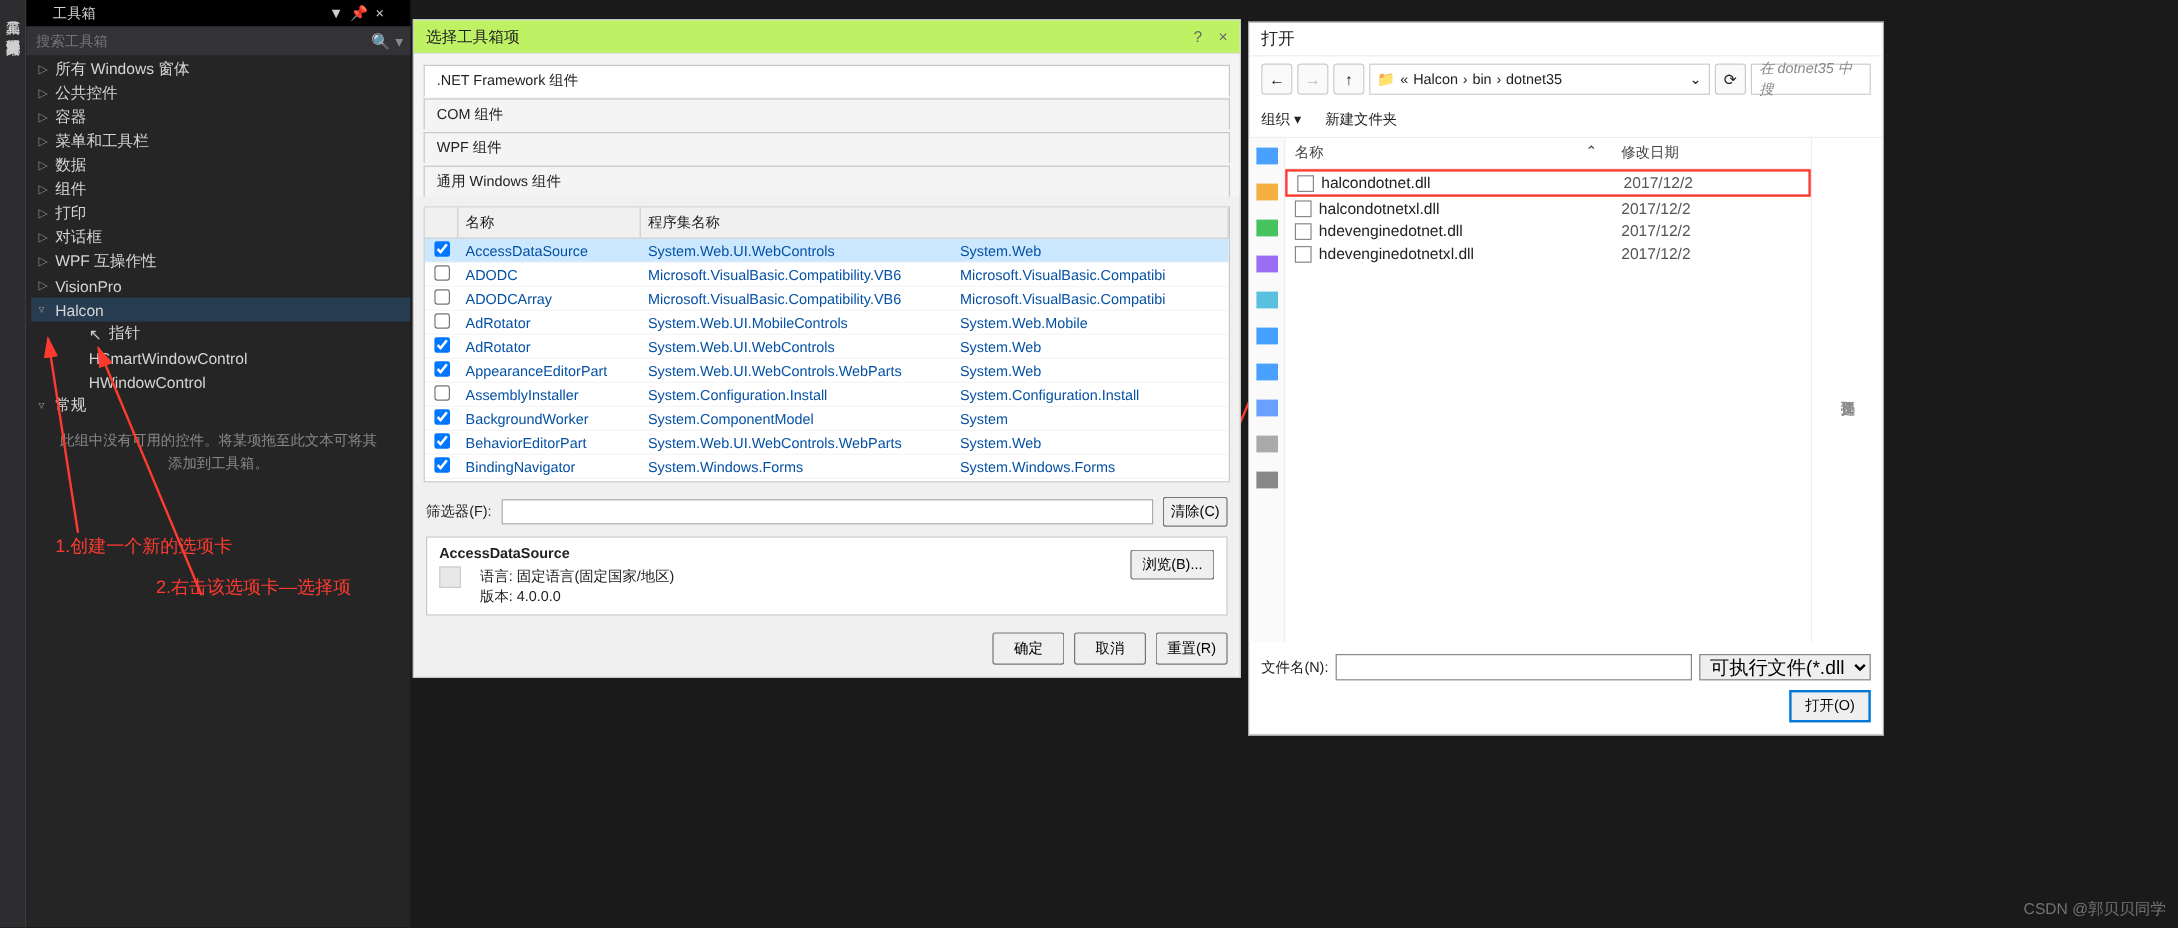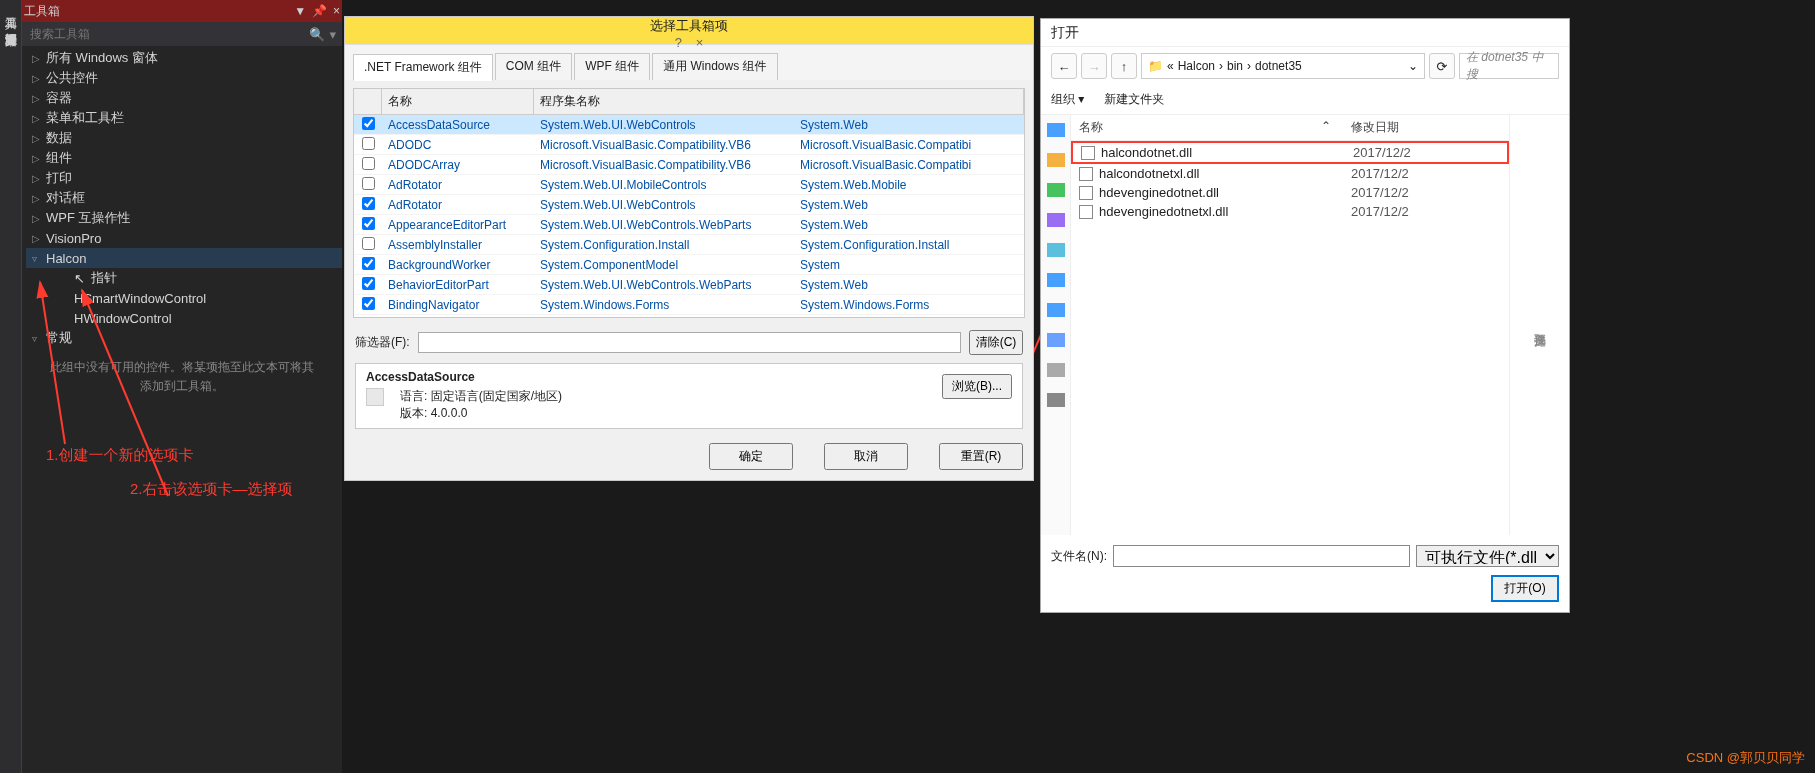--- a/index.html
+++ b/index.html
@@ -8,7 +8,7 @@
 .vert-tabs { position: absolute; left: 0; top: 0; width: 22px; height: 773px; background: #2d2d30; border-right: 1px solid #3f3f46; }
 .vert-tab { writing-mode: vertical-rl; font-size: 12px; padding: 8px 2px; color: #d0d0d0; }
 .toolbox { position: absolute; left: 22px; top: 0; width: 320px; height: 773px; background: #252526; color: #d0d0d0; }
-.panel-title { background: #7f1d1d; height: 22px; display: flex; align-items: center; padding: 0 2px; font-size: 12px; justify-content: space-between; }
+.panel-title { background: #000000; height: 22px; display: flex; align-items: center; padding: 0 22px; font-size: 12px; justify-content: space-between; }
 .panel-icons { display: flex; gap: 6px; }
 .search-row { display: flex; align-items: center; height: 24px; background: #333337; padding: 0 6px; }
 .search-row input { flex: 1; background: transparent; border: none; color: #ccc; font-size: 12px; outline: none; }

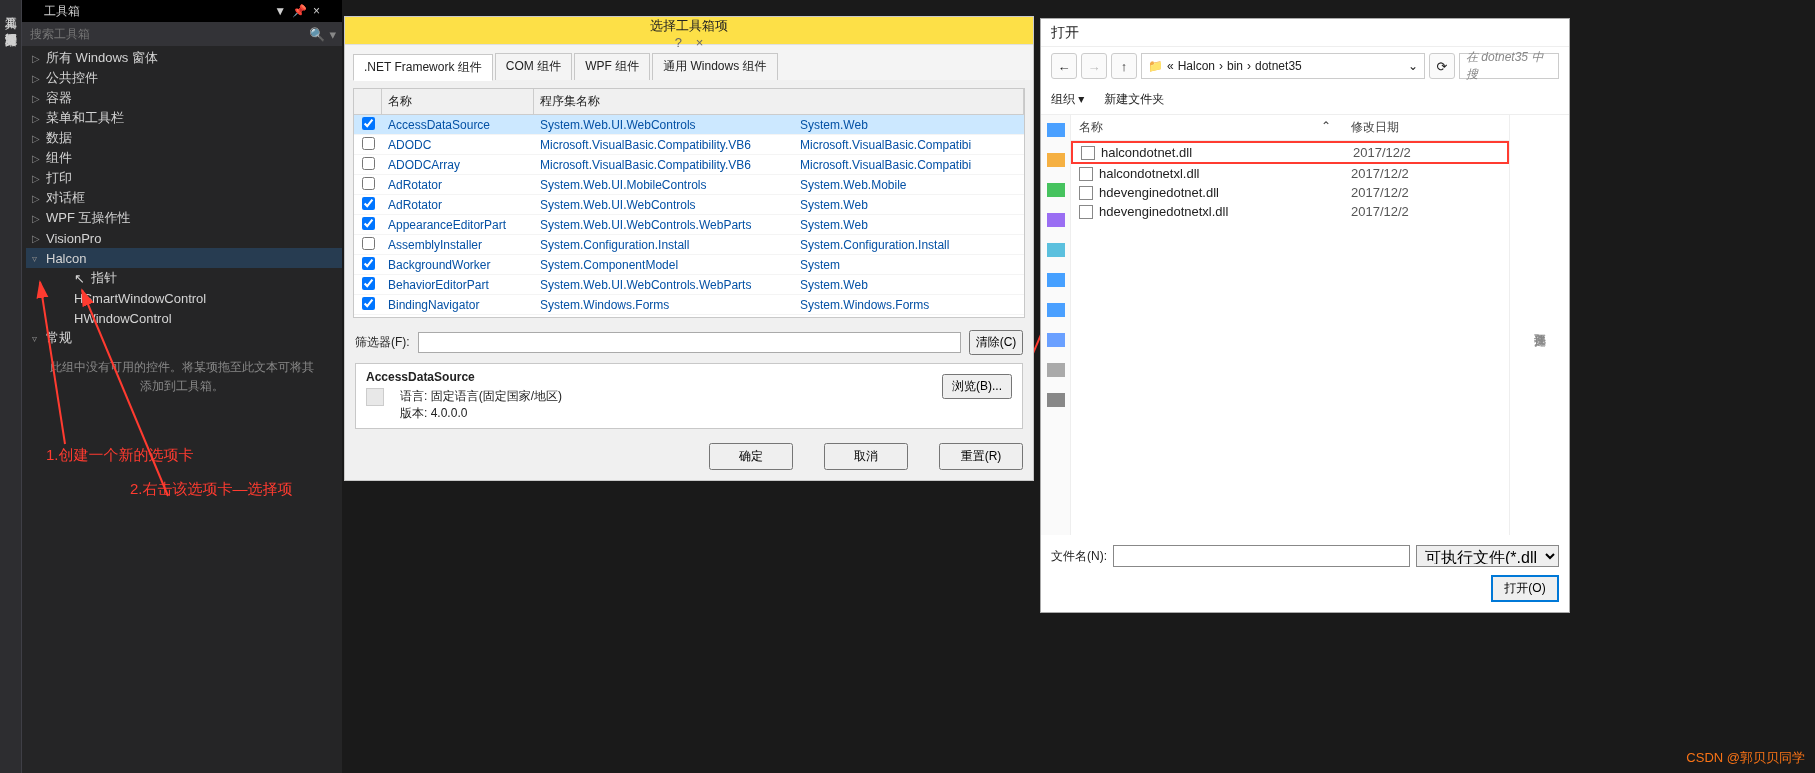--- a/index.html
+++ b/index.html
@@ -20,7 +20,7 @@
 .hint { color: #888; text-align: center; font-size: 12px; line-height: 1.6; padding: 10px 16px; }
 .ann { position: absolute; color: #ff3b30; font-size: 15px; font-weight: 500; pointer-events: none; }
 .dlg { position: absolute; background: #f0f0f0; border: 1px solid #c8c8c8; color: #222; }
-.dlg-title { height: 28px; display: flex; align-items: center; padding: 0 10px; font-size: 13px; background: #fde047; border-bottom: 1px solid #e0e0e0; justify-content: space-between; flex-direction: column; }
+.dlg-title { height: 28px; display: flex; align-items: center; padding: 0 10px; font-size: 13px; background: #bef264; border-bottom: 1px solid #e0e0e0; justify-content: space-between; }
 .tabstrip { display: flex; gap: 2px; padding: 8px 8px 0 8px; background: #f4f4f4; }
 .tab { padding: 4px 10px; background: #f4f4f4; border: 1px solid #c8c8c8; border-bottom: none; font-size: 12px; cursor: pointer; }
 .tab.active { background: #fff; border-bottom: 1px solid #fff; position: relative; top: 1px; }

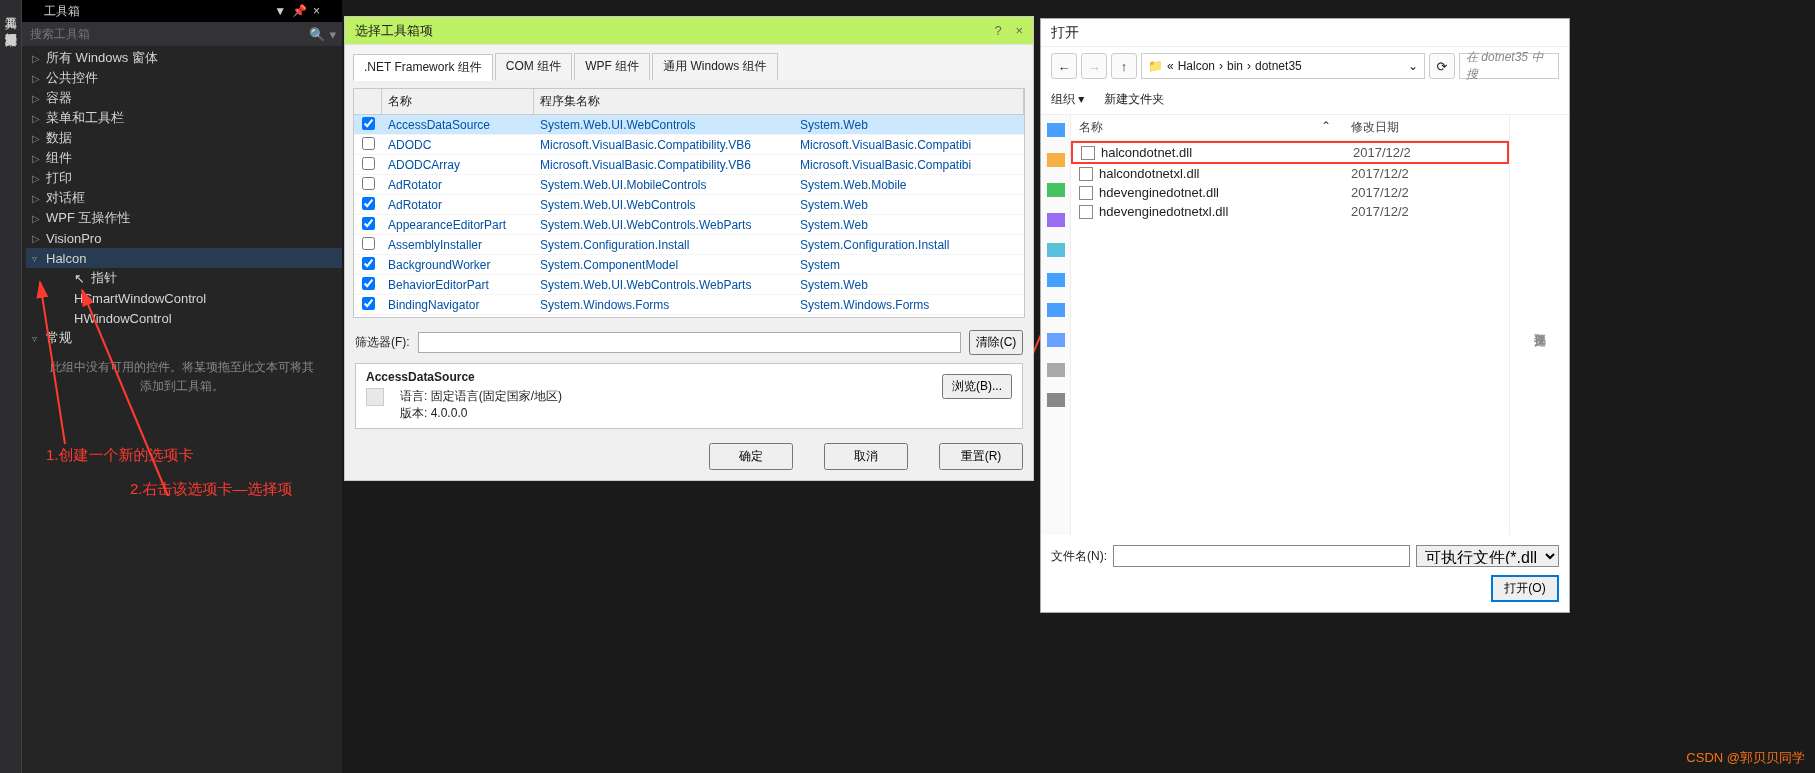--- a/index.html
+++ b/index.html
@@ -21,7 +21,7 @@
 .ann { position: absolute; color: #ff3b30; font-size: 15px; font-weight: 500; pointer-events: none; }
 .dlg { position: absolute; background: #f0f0f0; border: 1px solid #c8c8c8; color: #222; }
 .dlg-title { height: 28px; display: flex; align-items: center; padding: 0 10px; font-size: 13px; background: #bef264; border-bottom: 1px solid #e0e0e0; justify-content: space-between; }
-.tabstrip { display: flex; gap: 2px; padding: 8px 8px 0 8px; background: #f4f4f4; }
+.tabstrip { display: flex; gap: 2px; padding: 8px 8px 0 8px; background: #f4f4f4; flex-direction: column; }
 .tab { padding: 4px 10px; background: #f4f4f4; border: 1px solid #c8c8c8; border-bottom: none; font-size: 12px; cursor: pointer; }
 .tab.active { background: #fff; border-bottom: 1px solid #fff; position: relative; top: 1px; }
 .grid-wrap { margin: 8px; border: 1px solid #c8c8c8; background: #fff; height: 230px; display: flex; flex-direction: column; }

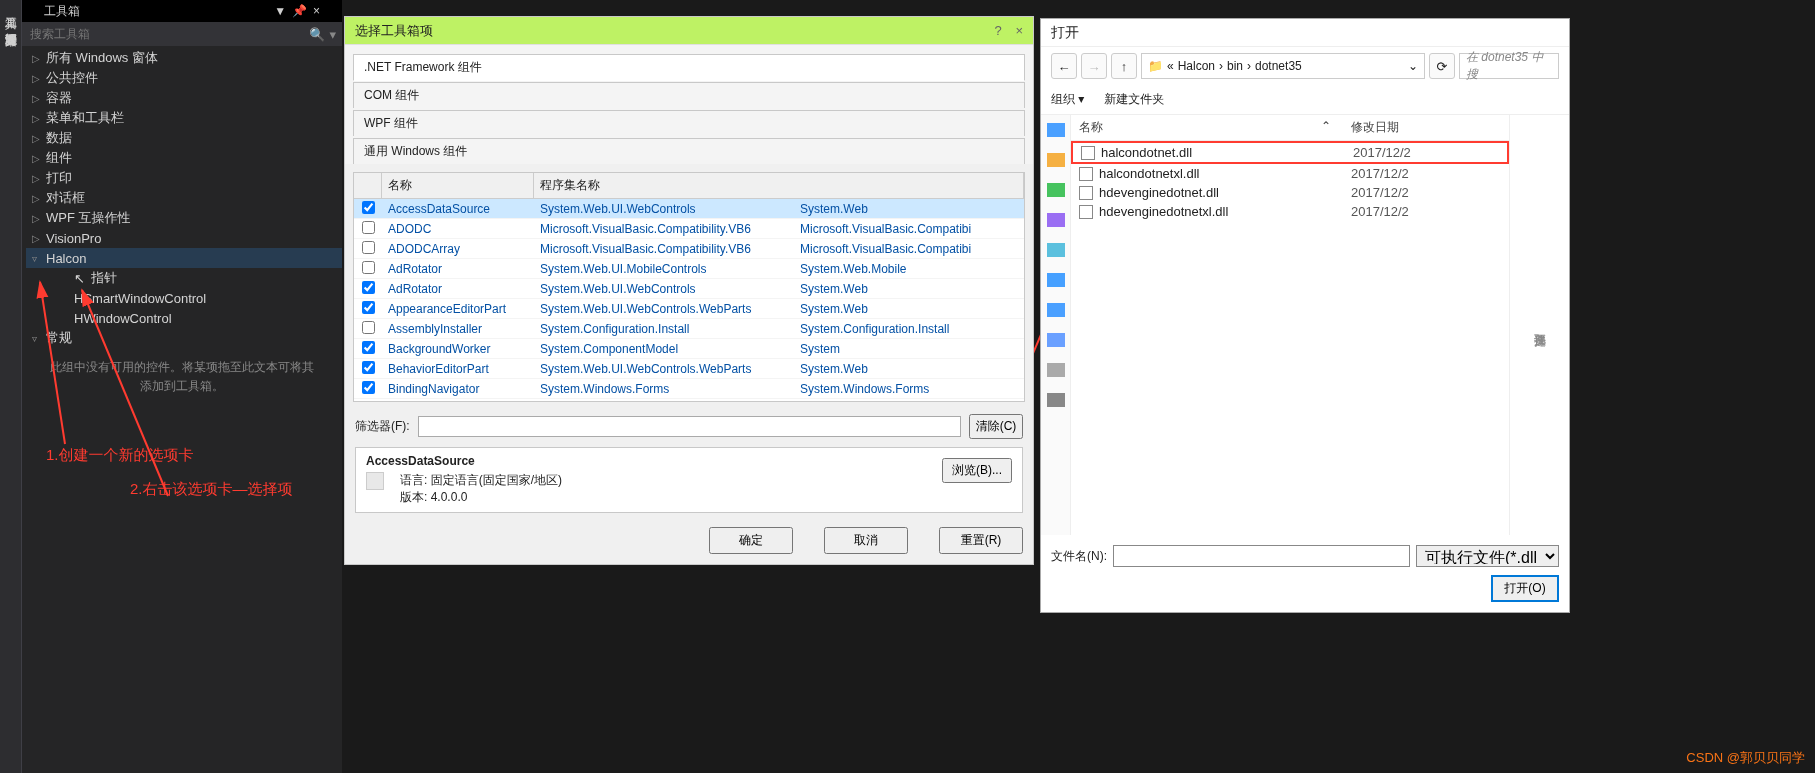--- a/index.html
+++ b/index.html
@@ -45,7 +45,7 @@
 .det-right { position: absolute; right: 10px; top: 10px; }
 .det-right button { width: 70px; padding: 2px 0; font-size: 12px; }
 .btn-row { display: flex; gap: 8px; justify-content: flex-end; padding: 10px; }
-.btn-row button { width: 84px; padding: 3px 0; font-size: 12px; margin-left: 23px; }
+.btn-row button { width: 60px; padding: 3px 0; font-size: 12px; }
 .fdlg { position: absolute; background: #fff; color: #222; border: 1px solid #aaa; }
 .f-title { height: 28px; display: flex; align-items: center; padding: 0 10px; font-size: 14px; border-bottom: 1px solid #eee; }
 .crumbs { display: flex; align-items: center; gap: 4px; padding: 6px 10px; font-size: 13px; }

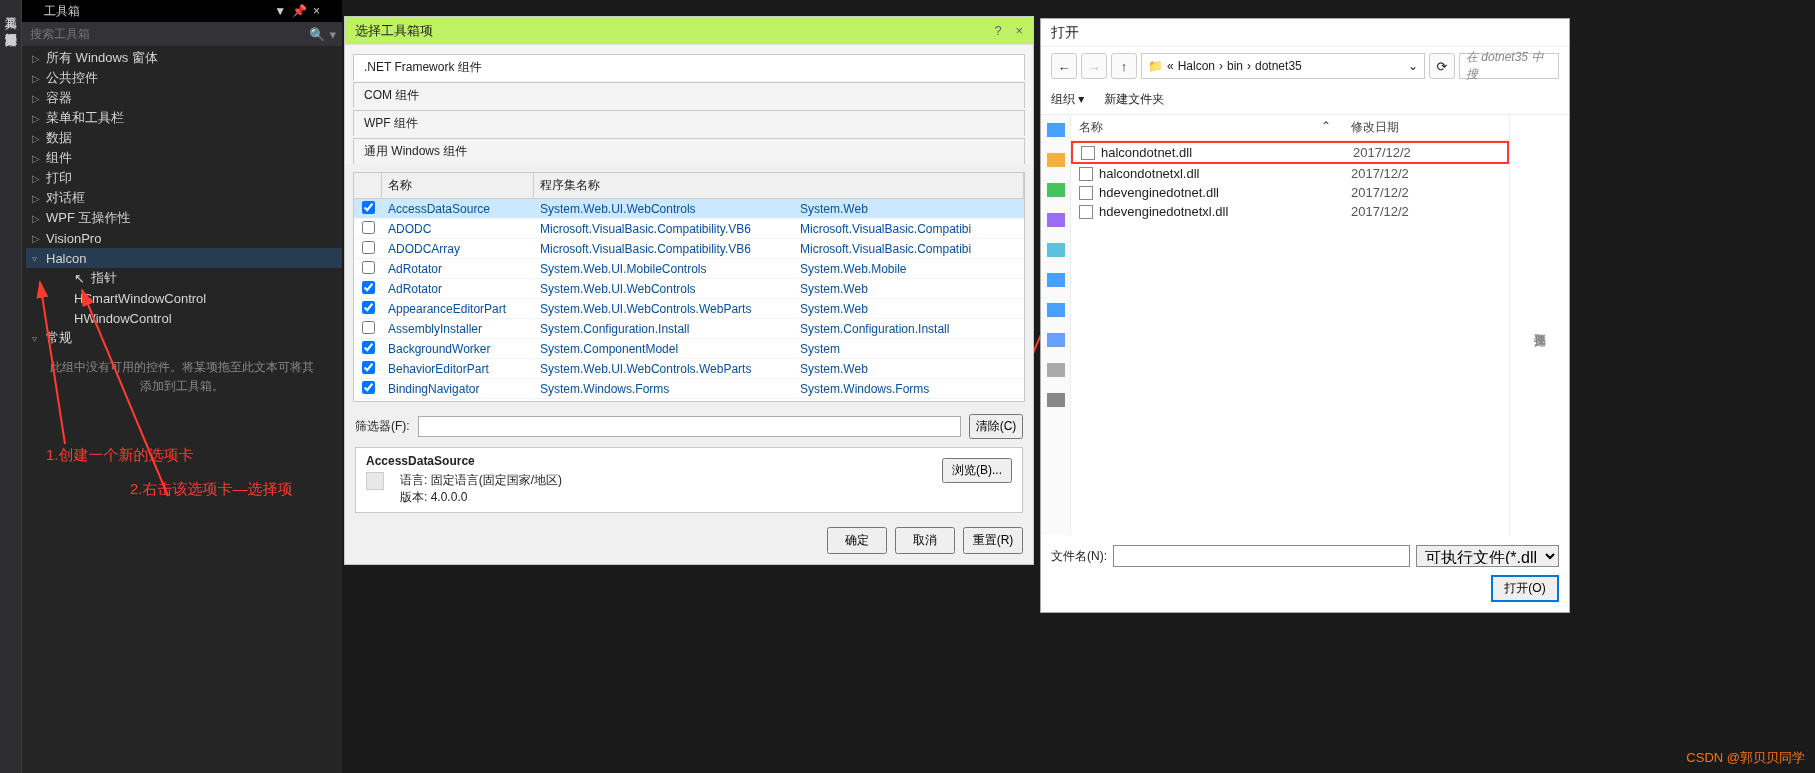--- a/index.html
+++ b/index.html
@@ -74,7 +74,7 @@
 .fbtns button { width: 68px; padding: 3px 0; font-size: 12px; }
 .fbtns button.primary { border: 2px solid #0078d7; }
 svg.arrows { position: absolute; left: 0; top: 0; pointer-events: none; }
-.watermark { position: absolute; right: 10px; bottom: 6px; color: #f97316; font-size: 13px; }
+.watermark { position: absolute; right: 10px; bottom: 6px; color: #737373; font-size: 13px; }
 </style>
 </head>
 <body>

